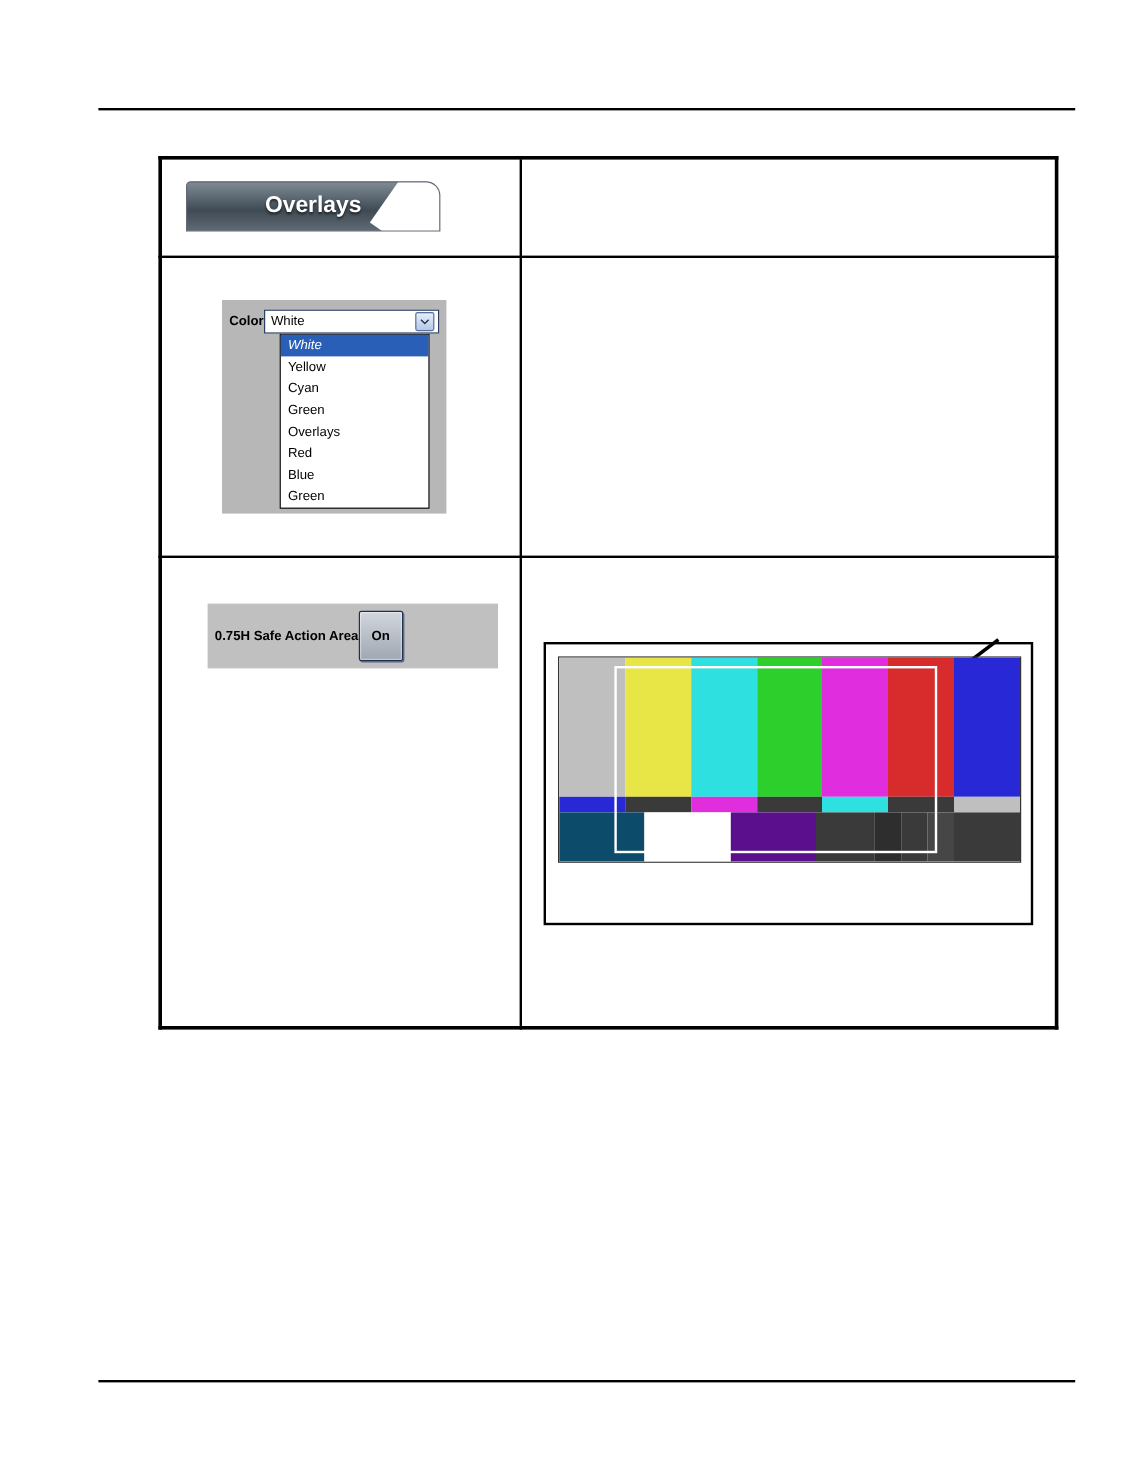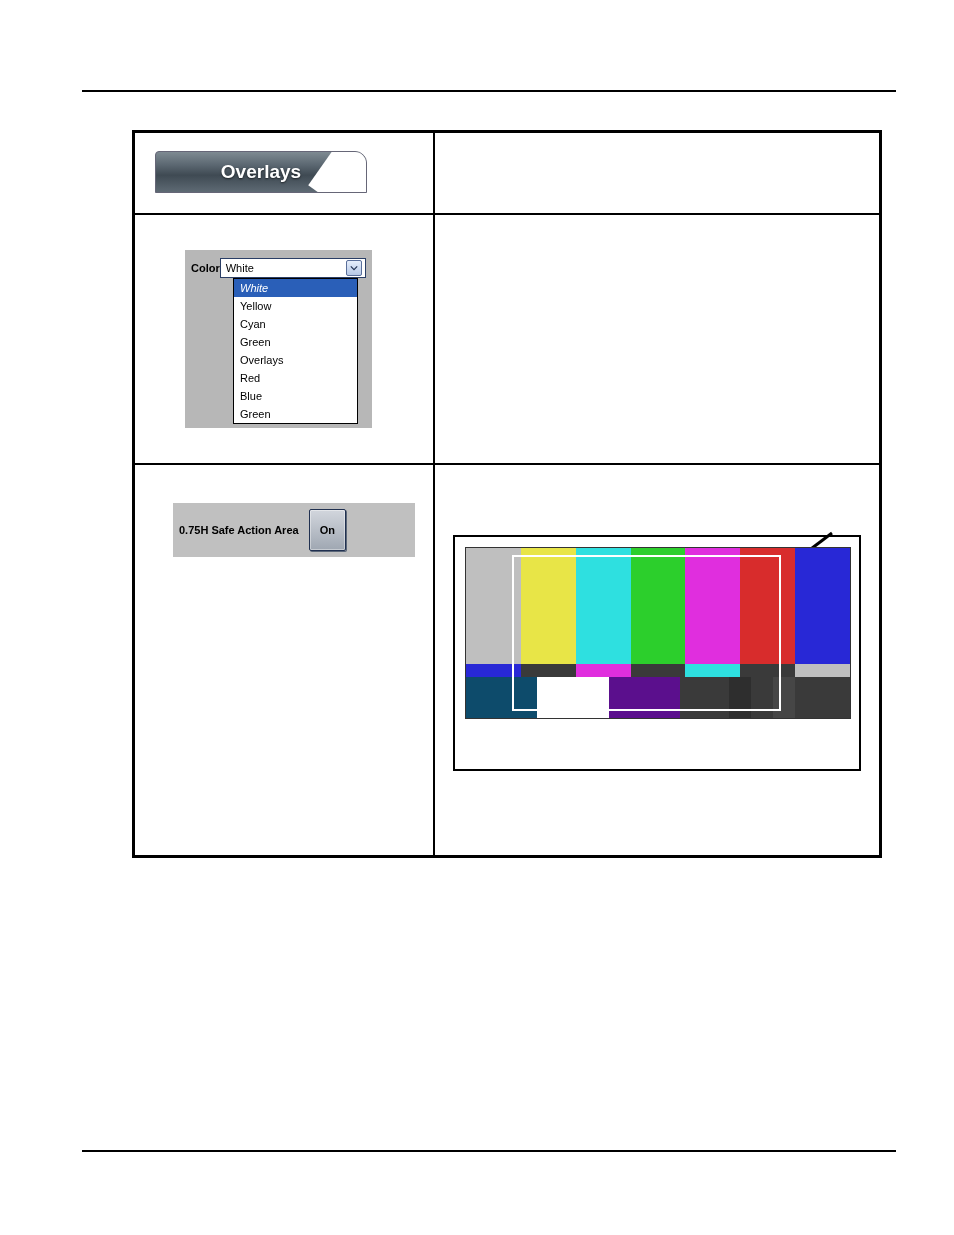--- a/index.html
+++ b/index.html
@@ -147,7 +147,7 @@
     padding: 6px 6px;
     display: flex;
     align-items: center;
-    gap: 10px;
+    gap: 0;
     width: 230px;
     font-size: 11px;
     font-weight: bold;

